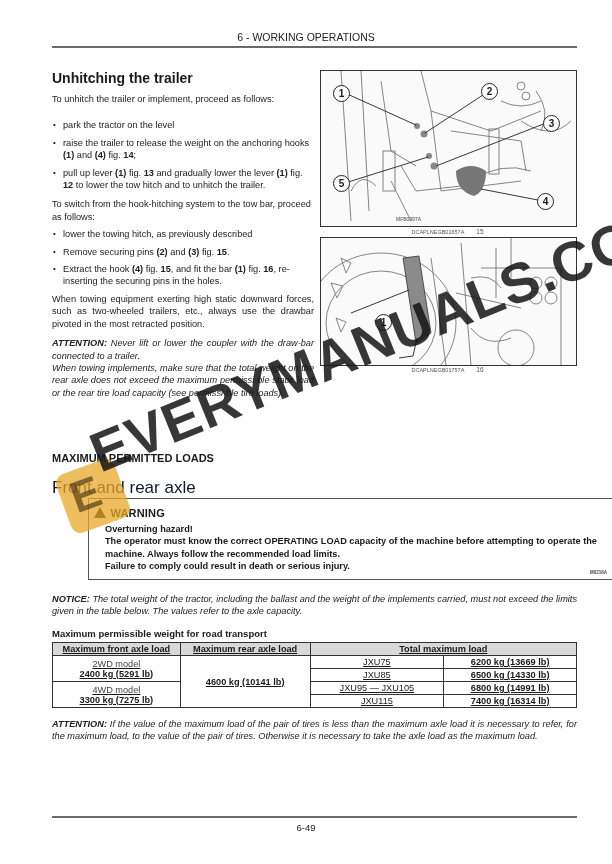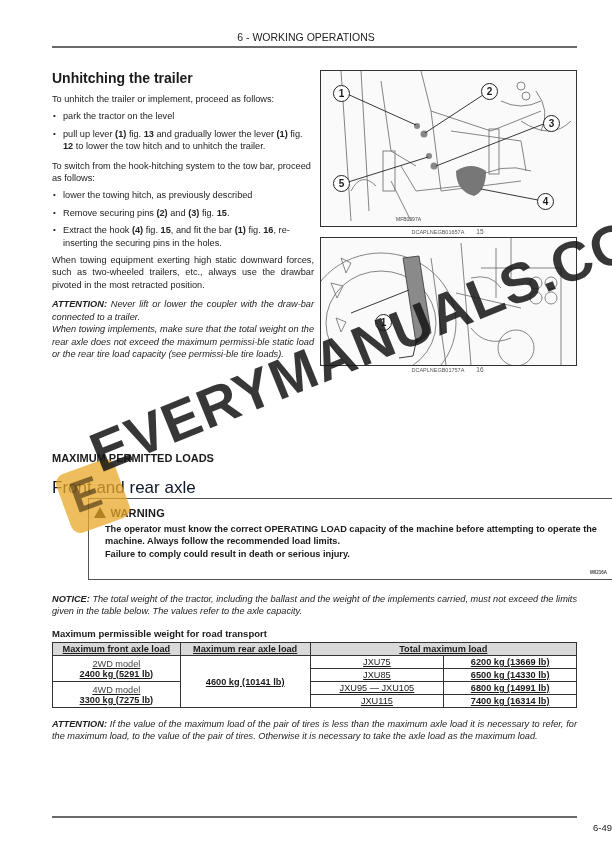--- a/index.html
+++ b/index.html
@@ -45,7 +45,7 @@
 <div class="abs h-section" style="left:52px; top:70px;">Unhitching the trailer</div>
 
 <div class="abs" style="left:52px; top:93px; width:262px;">
-  <div class="p" style="margin-bottom:5px;">To unhitch the trailer or implement, proceed as follows:</div>
+  <div class="p" style="margin-bottom:14px;">To unhitch the trailer or implement, proceed as follows:</div>
   <ul class="bullets">
     <li><span>park the tractor on the level</span></li>
     <li>pull up lever <b>(1)</b> fig. <b>13</b> and gradually lower the lever <b>(1)</b> fig. <b>12</b> to lower the tow hitch and to unhitch the trailer.</li>

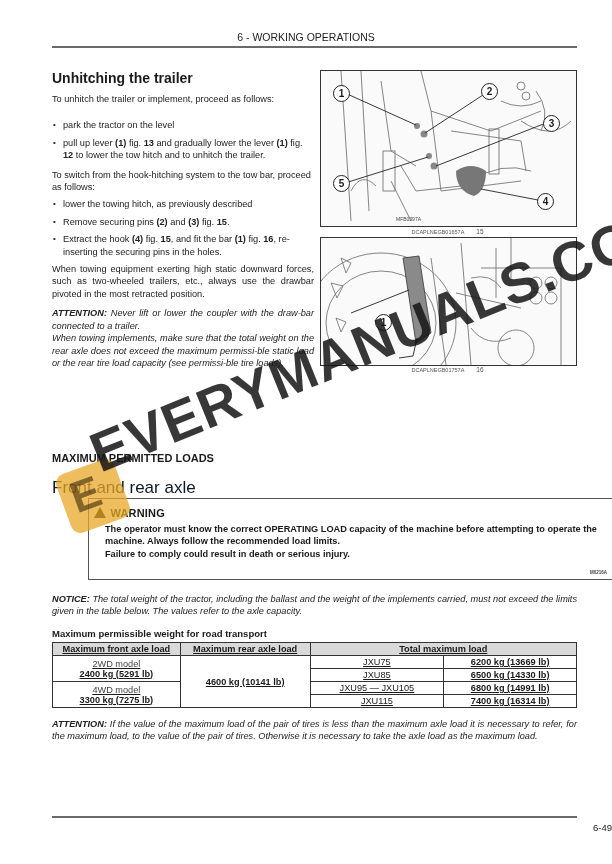--- a/index.html
+++ b/index.html
@@ -48,6 +48,7 @@
   <div class="p" style="margin-bottom:14px;">To unhitch the trailer or implement, proceed as follows:</div>
   <ul class="bullets">
     <li><span>park the tractor on the level</span></li>
+    <li>raise the trailer to release the weight on the anchoring hooks <b>(1)</b> and <b>(4)</b> fig. <b>14</b>;</li>
     <li>pull up lever <b>(1)</b> fig. <b>13</b> and gradually lower the lever <b>(1)</b> fig. <b>12</b> to lower the tow hitch and to unhitch the trailer.</li>
   </ul>
   <div class="p" style="margin-top:7px; margin-bottom:5px;">To switch from the hook-hitching system to the tow bar, proceed as follows:</div>

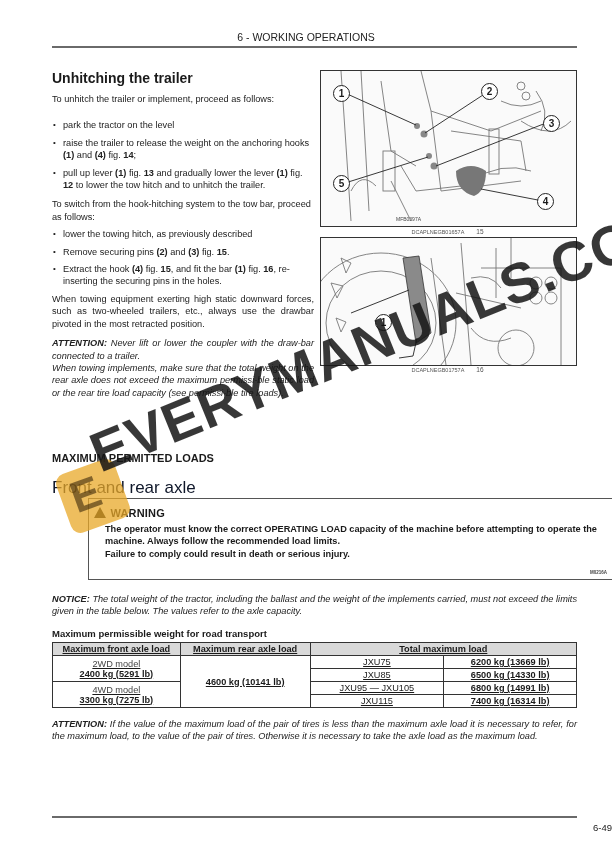--- a/index.html
+++ b/index.html
@@ -153,6 +153,7 @@
     <span class="warn-title">WARNING</span>
   </div>
   <div style="position:absolute; left:16px; top:24px; width:500px;">
+    <div class="warn-text">Overturning hazard!</div>
     <div class="warn-text">The operator must know the correct OPERATING LOAD capacity of the machine before attempting to operate the machine.  Always follow the recommended load limits.</div>
     <div class="warn-text">Failure to comply could result in death or serious injury.</div>
   </div>

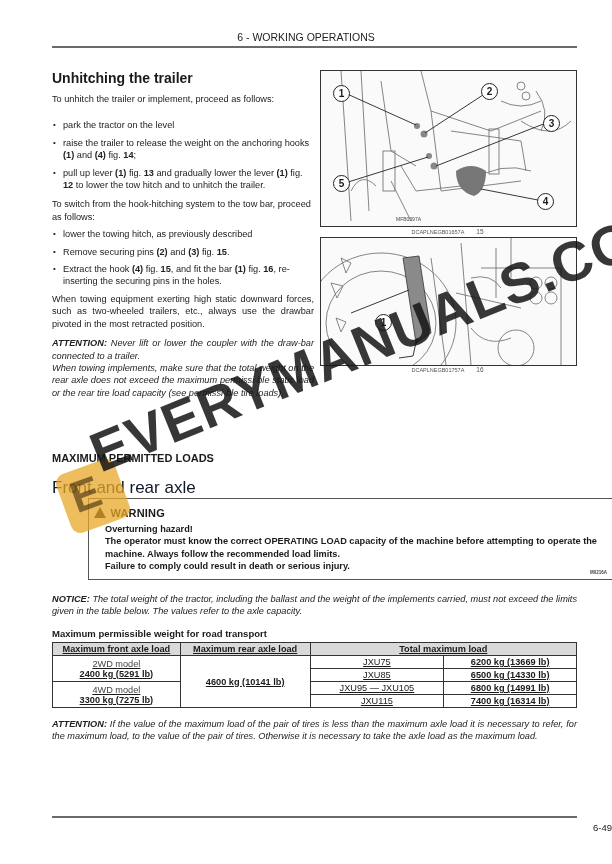--- a/index.html
+++ b/index.html
@@ -214,7 +214,7 @@
 </div>
 
 <div class="abs rule" style="top:816px;"></div>
-<div class="abs" style="left:0; width:612px; top:822px; text-align:right; font-size:9.5px;">6-49</div>
+<div class="abs" style="left:0; width:612px; top:822px; text-align:center; font-size:9.5px;">6-49</div>
 
 <div class="wm-logo">
     <span>E</span>

